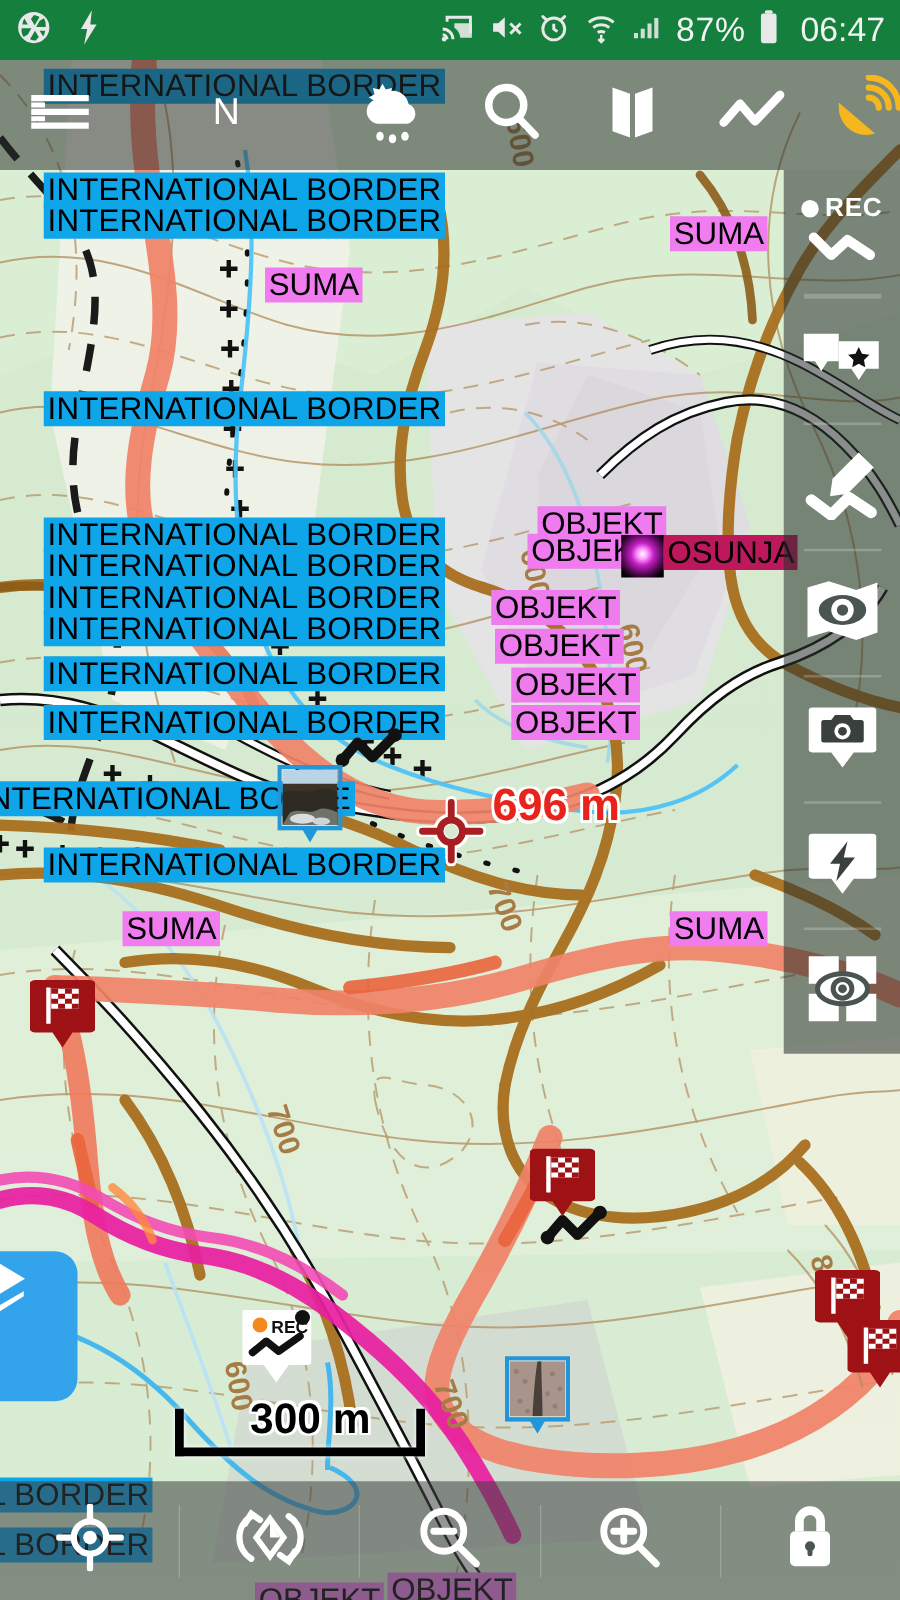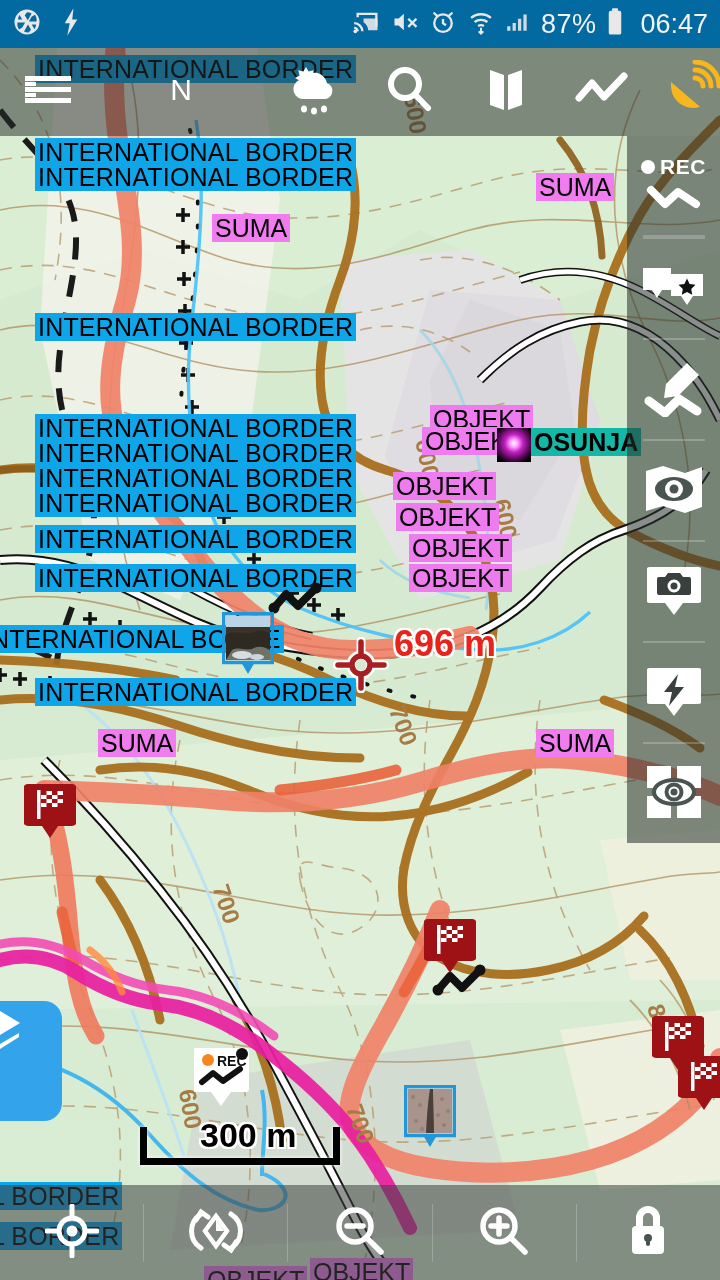--- a/index.html
+++ b/index.html
@@ -11,7 +11,7 @@
   #map svg{position:absolute;top:0;left:0;}
 
   
-  .statusbar{position:absolute;top:0;left:0;width:720px;height:48px;background:#0369a1;
+  .statusbar{position:absolute;top:0;left:0;width:720px;height:48px;background:#15803d;
     display:flex;align-items:center;padding:0 12px;box-sizing:border-box;z-index:60;gap:36px;}
   .sb-left{display:flex;align-items:center;gap:16px;}
   .sb-right{margin-left:auto;display:flex;align-items:center;gap:10px;}

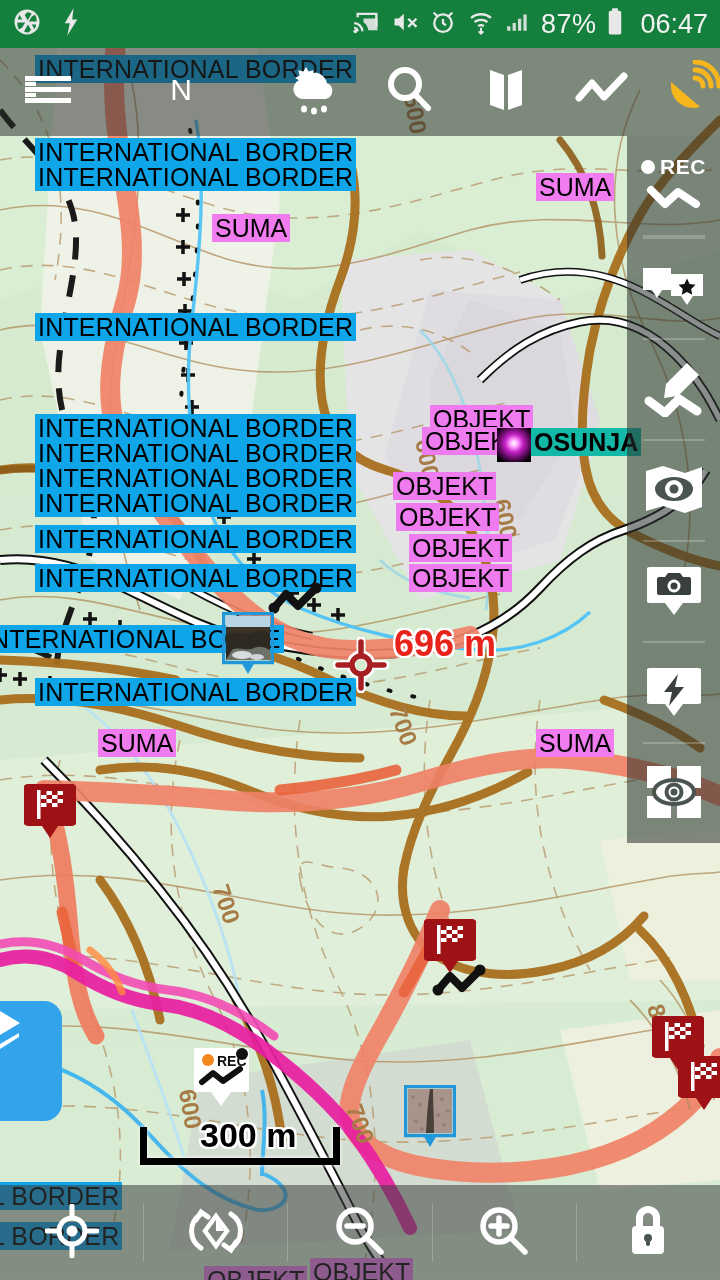--- a/index.html
+++ b/index.html
@@ -54,7 +54,7 @@
   .lbl-border{background:#0ea5e9;letter-spacing:.2px;}
   .lbl-suma{background:#f07cf0;}
   .lbl-objekt{background:#ef7cef;}
-  .lbl-osunja{background:#14b8a6;font-weight:bold;}
+  .lbl-osunja{background:#be185d;}
   .elev{position:absolute;z-index:22;color:#e8231b;font-size:36px;font-weight:bold;
     text-shadow:-2px 0 #fff,2px 0 #fff,0 -2px #fff,0 2px #fff,-2px -2px #fff,2px 2px #fff,2px -2px #fff,-2px 2px #fff;}
   .contour{position:absolute;z-index:18;color:#a67b45;font-size:24px;font-weight:bold;}

